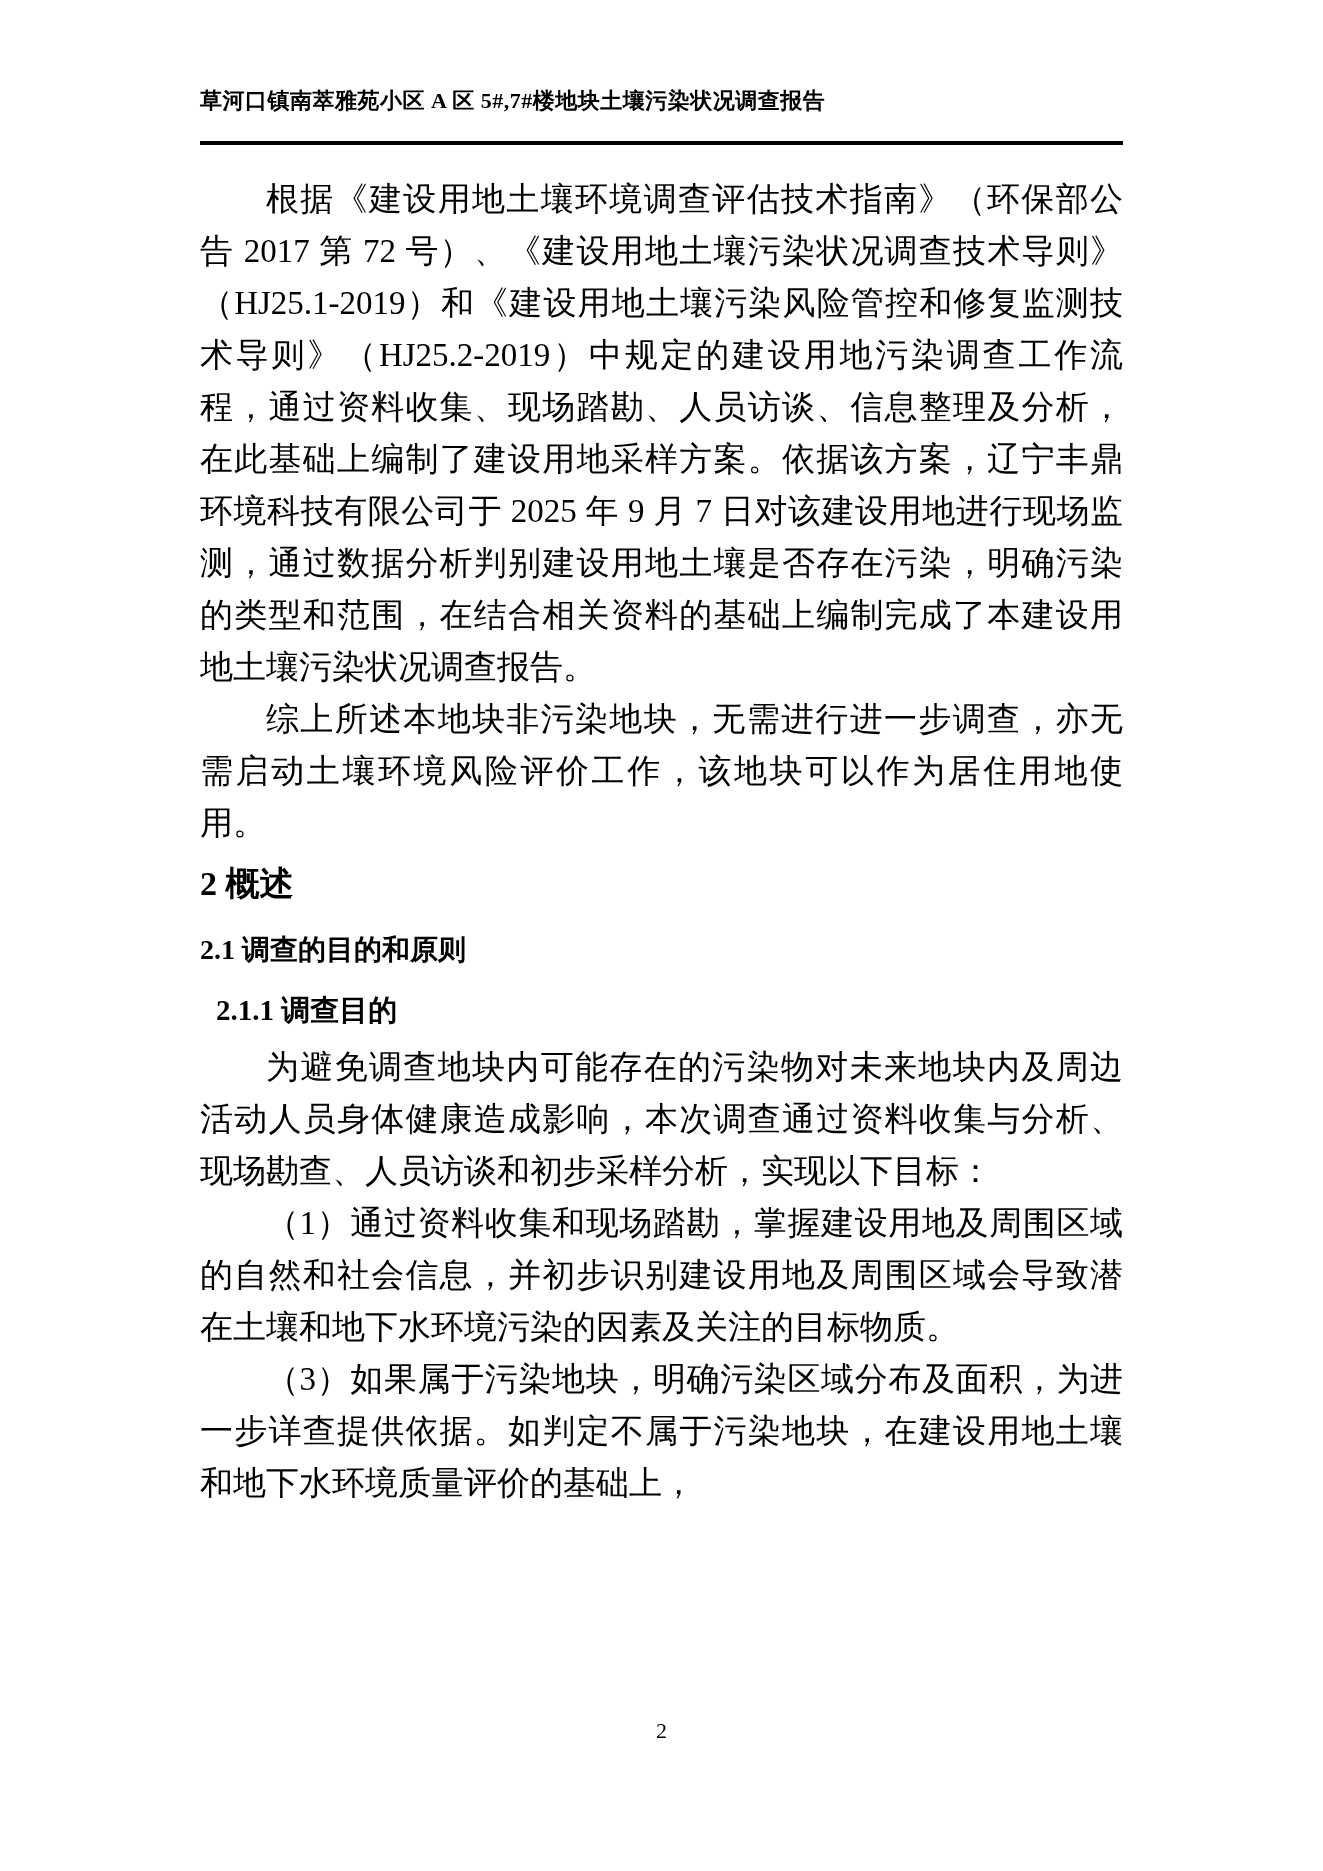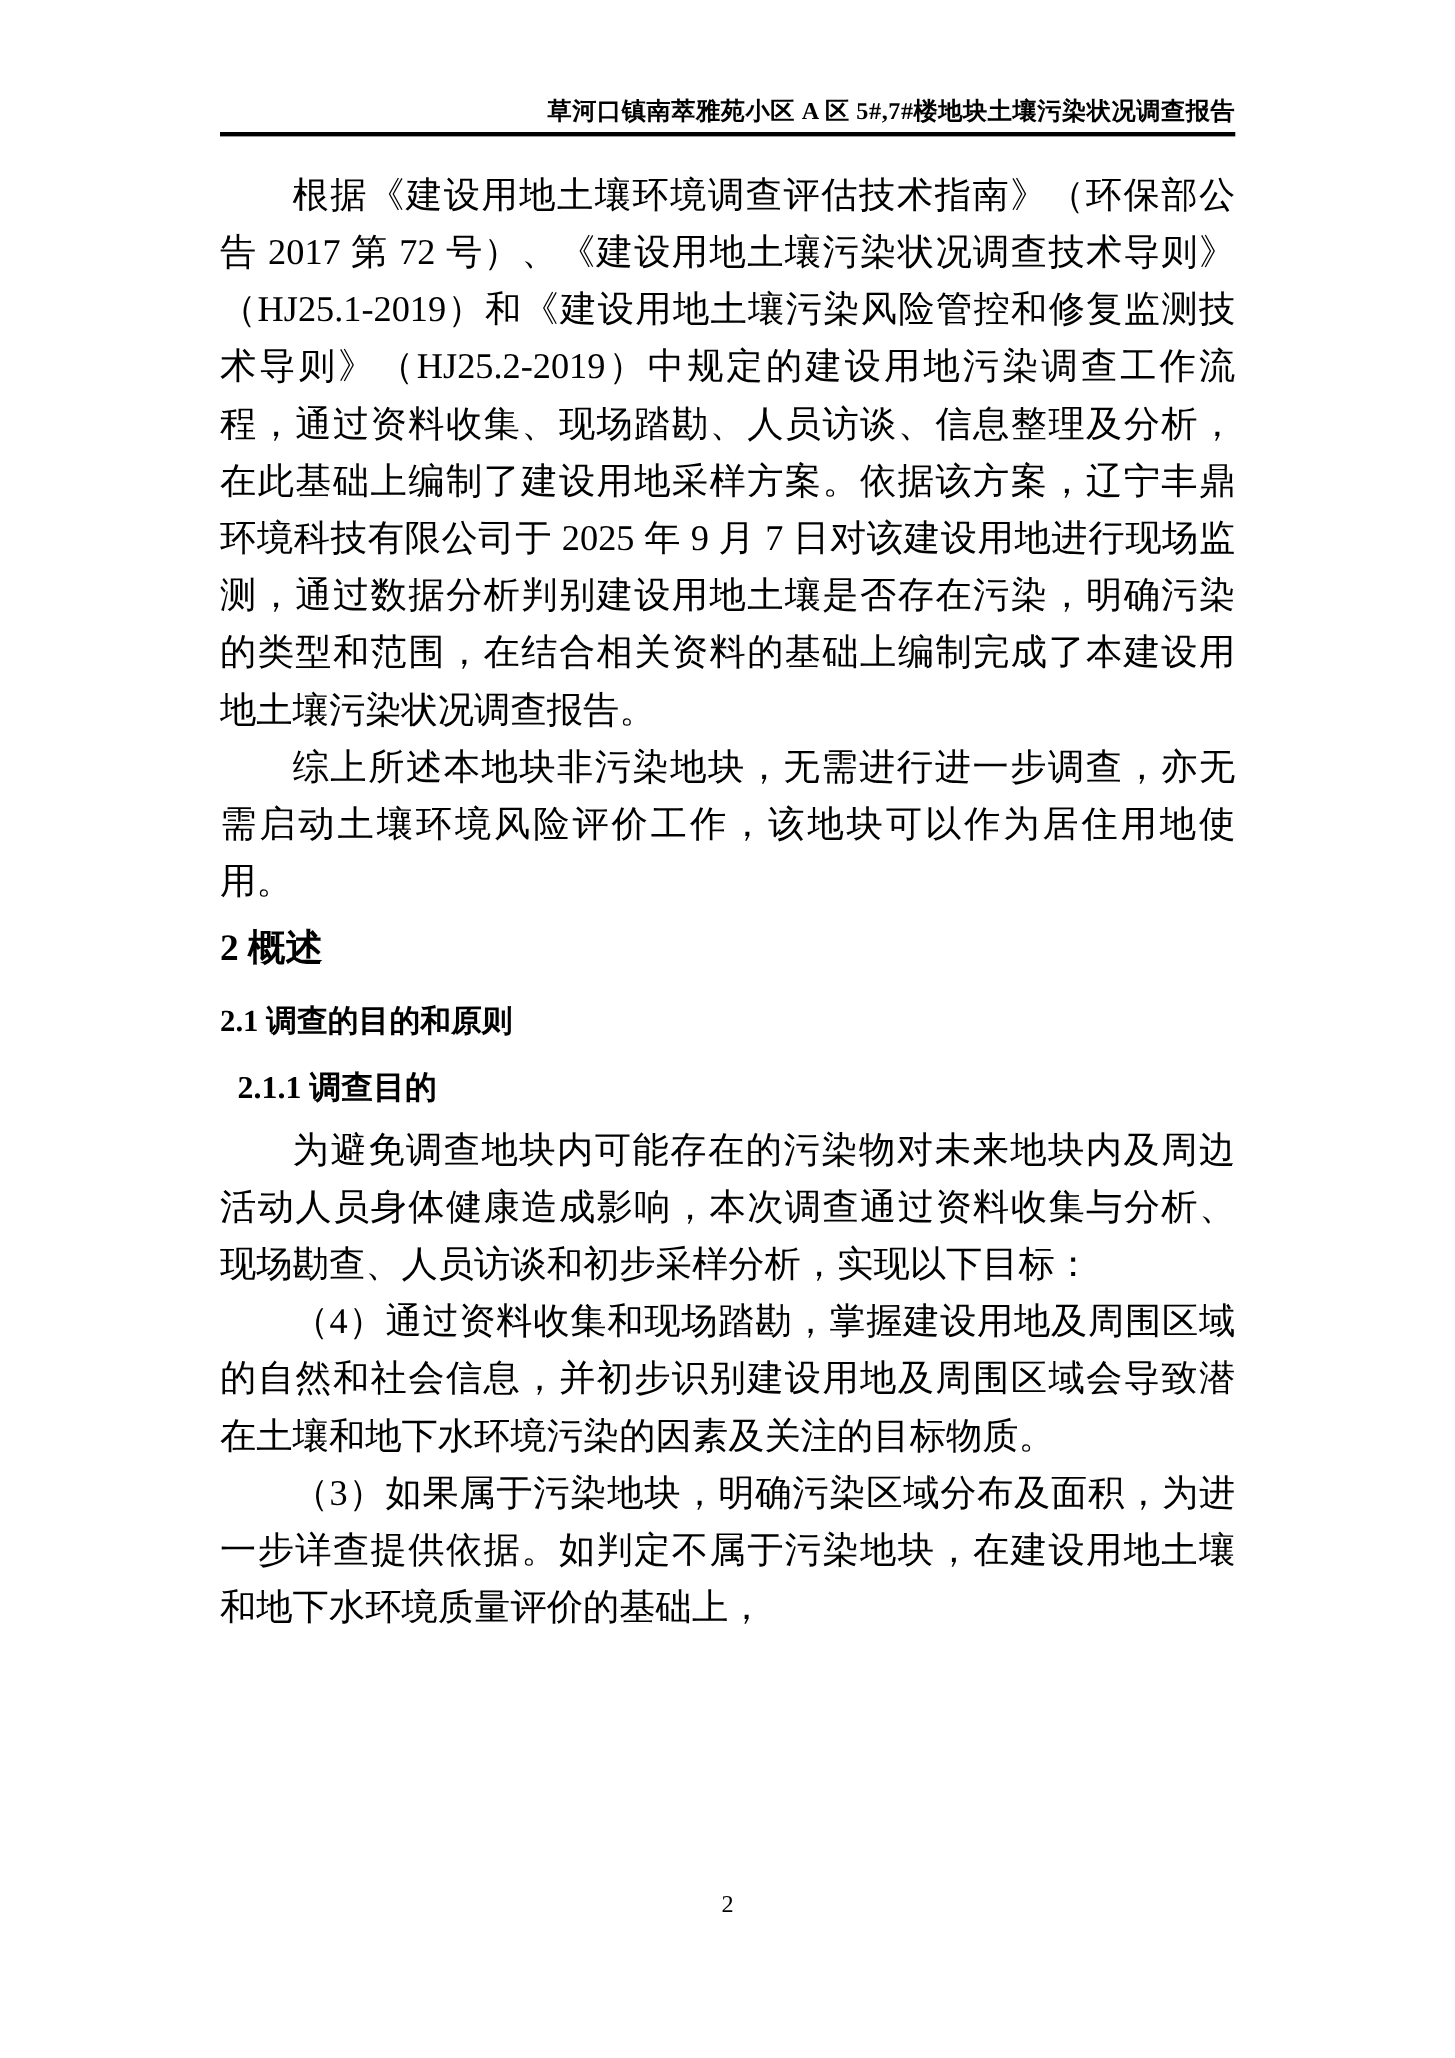--- a/index.html
+++ b/index.html
@@ -20,9 +20,9 @@
   
   .header {
     margin: 88px 200px 0 200px;
-    text-align: right;
+    text-align: left;
     border-bottom: 4px solid #000000;
-    padding-bottom: 6px;
+    padding-bottom: 27px;
   }
   .header-title {
     font-size: 22px;

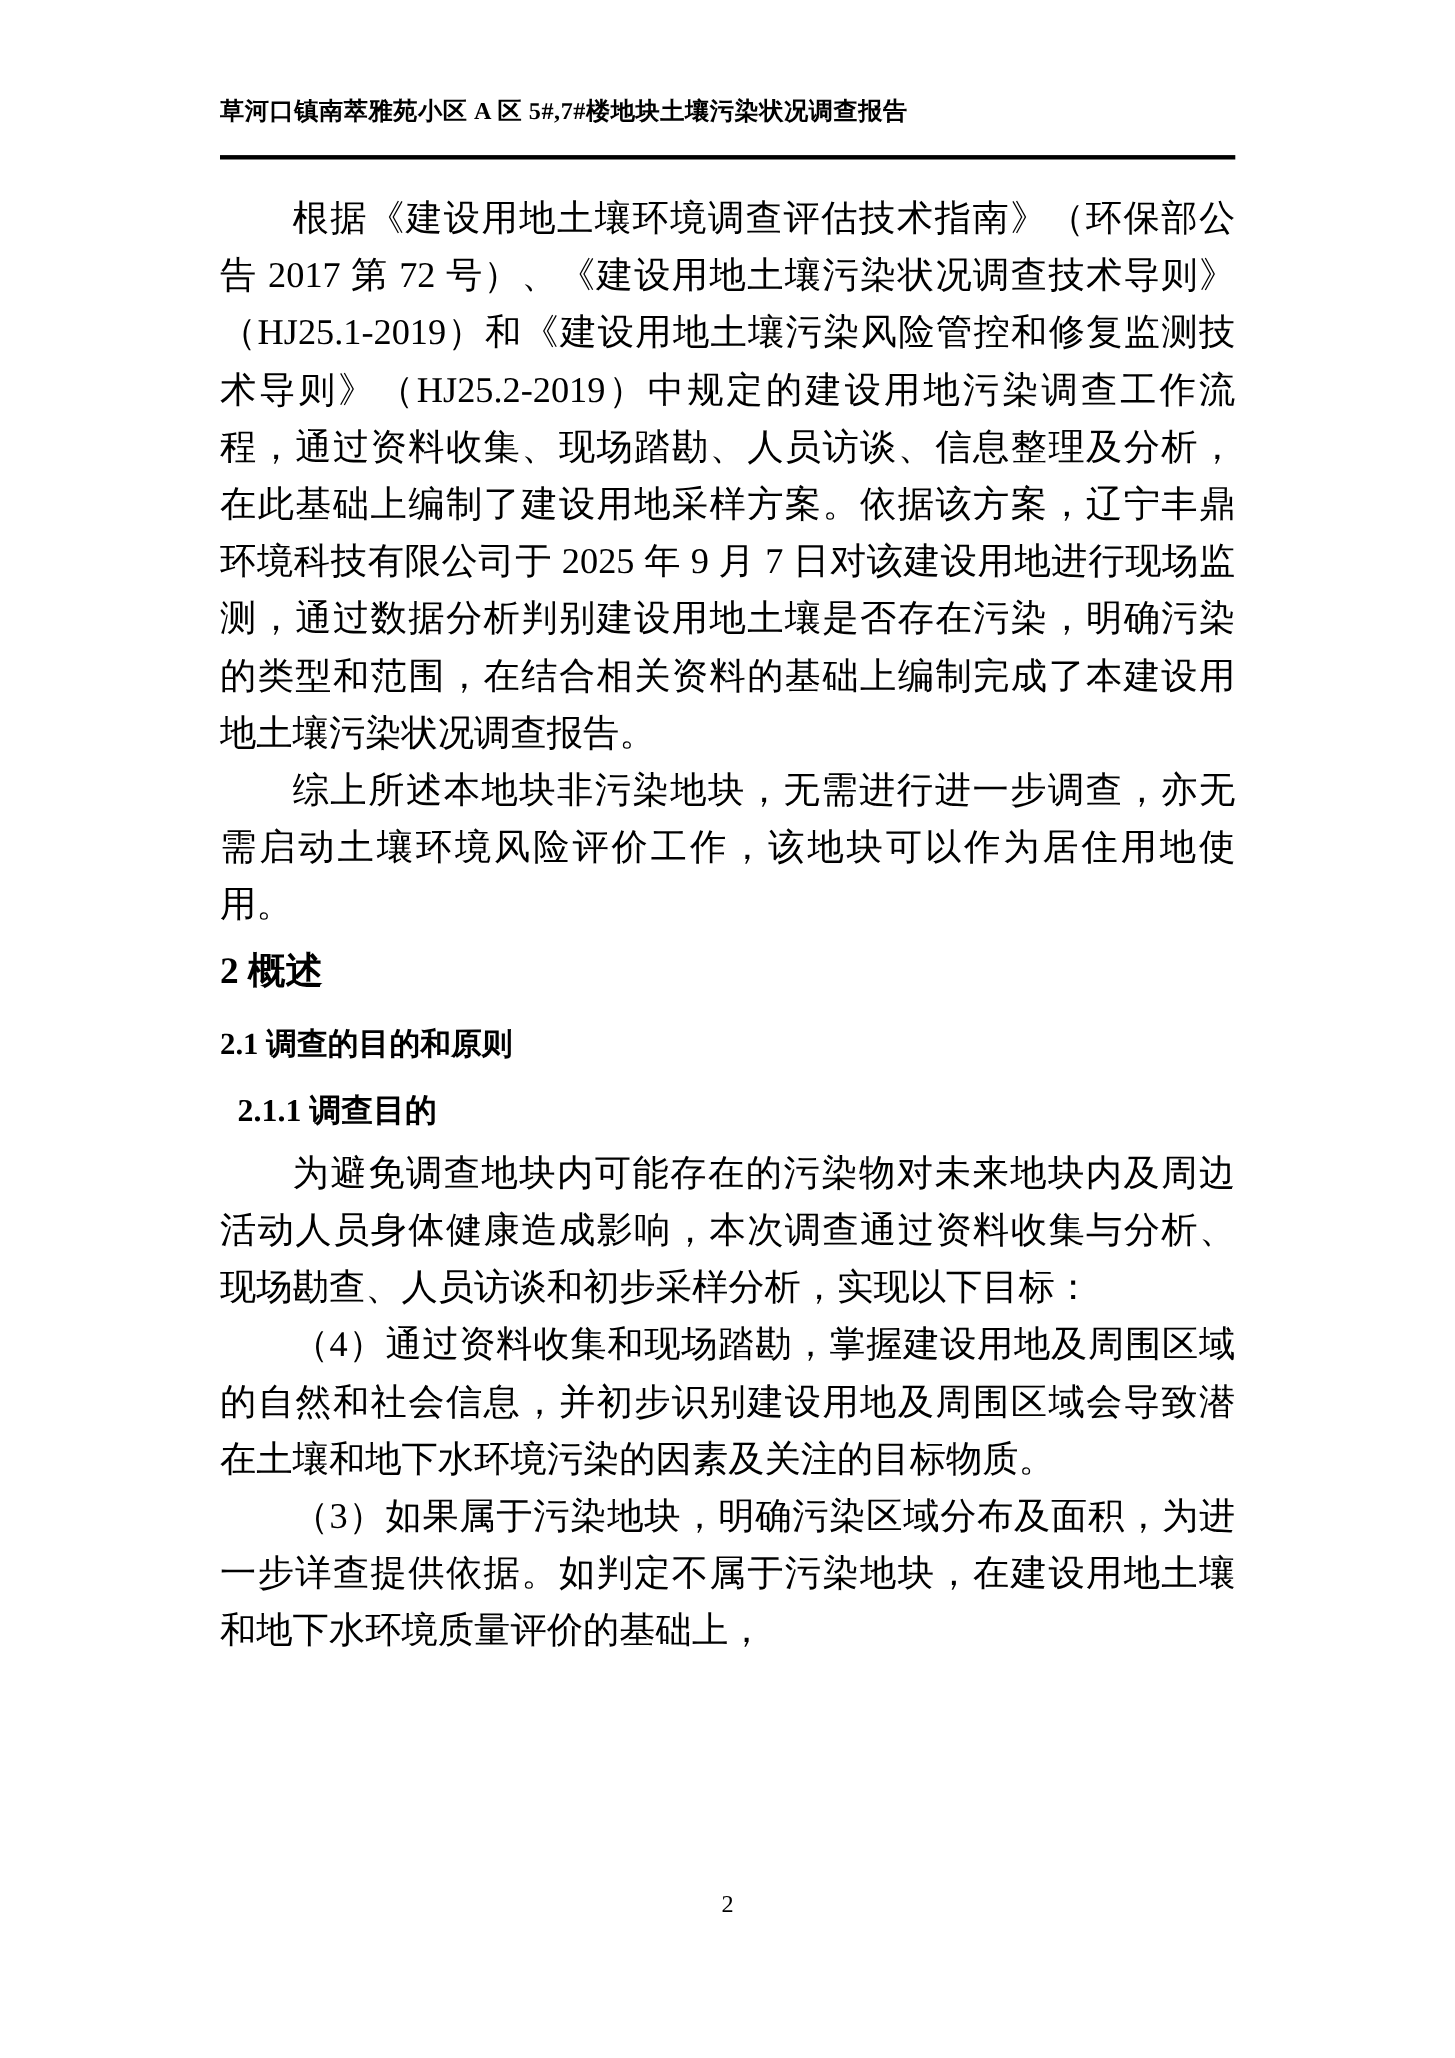--- a/index.html
+++ b/index.html
@@ -104,7 +104,7 @@
 
     <p>为避免调查地块内可能存在的污染物对未来地块内及周边活动人员身体健康造成影响，本次调查通过资料收集与分析、现场勘查、人员访谈和初步采样分析，实现以下目标：</p>
 
-    <p>（4）通过资料收集和现场踏勘，掌握建设用地及周围区域的自然和社会信息，并初步识别建设用地及周围区域会导致潜在土壤和地下水环境污染的因素及关注的目标物质。</p>
+    <p>（1）通过资料收集和现场踏勘，掌握建设用地及周围区域的自然和社会信息，并初步识别建设用地及周围区域会导致潜在土壤和地下水环境污染的因素及关注的目标物质。</p>
 
 
     <p>（3）如果属于污染地块，明确污染区域分布及面积，为进一步详查提供依据。如判定不属于污染地块，在建设用地土壤和地下水环境质量评价的基础上，</p>

